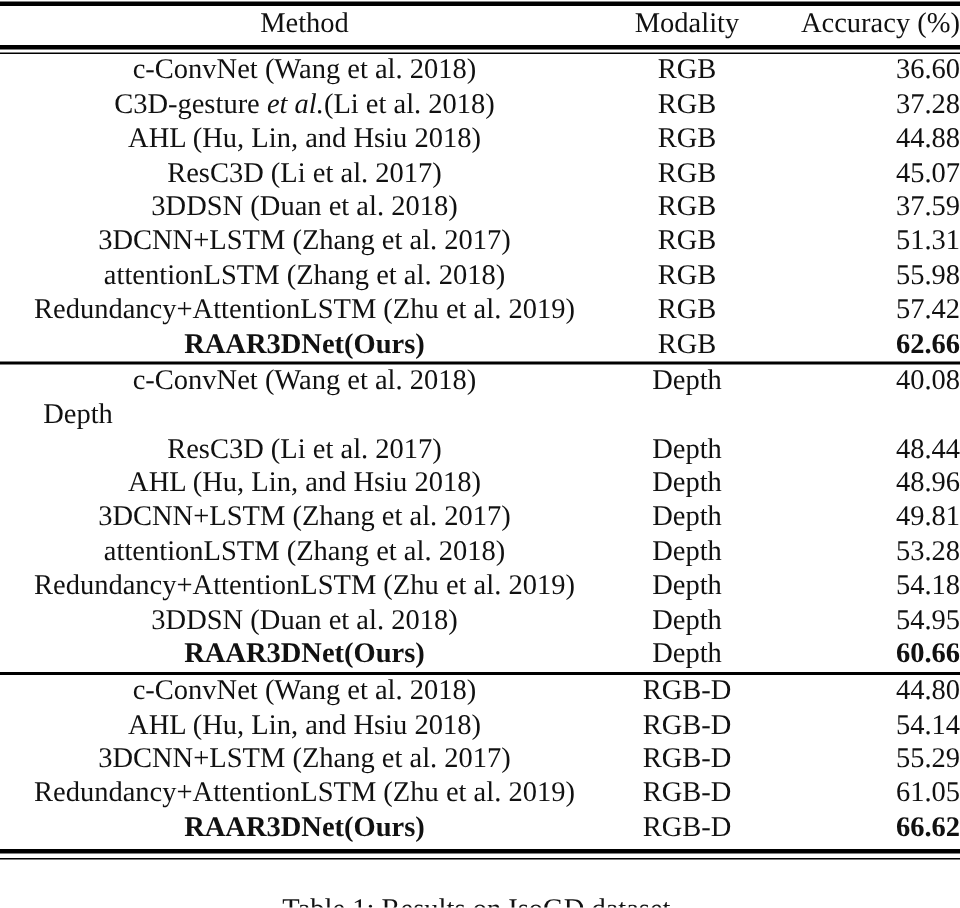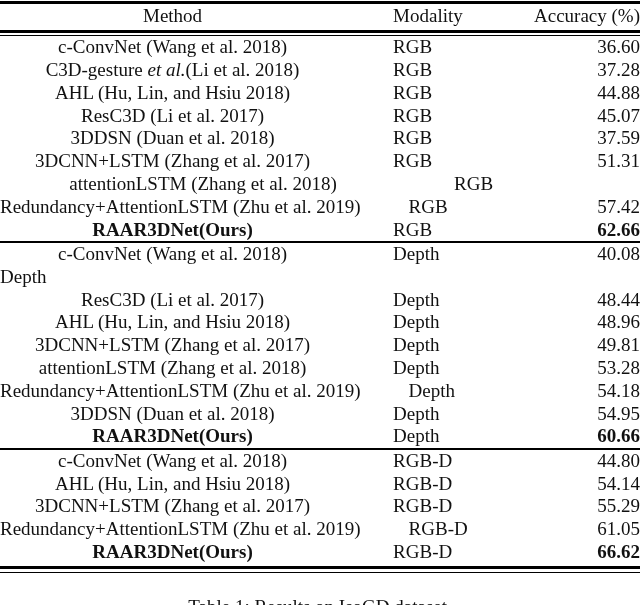--- a/index.html
+++ b/index.html
@@ -43,7 +43,6 @@
     font-size: 19px;
     line-height: 22.8px;
     white-space: nowrap;
-    gap: 48px;
   }
   .header-row {
     height: 26.5px;

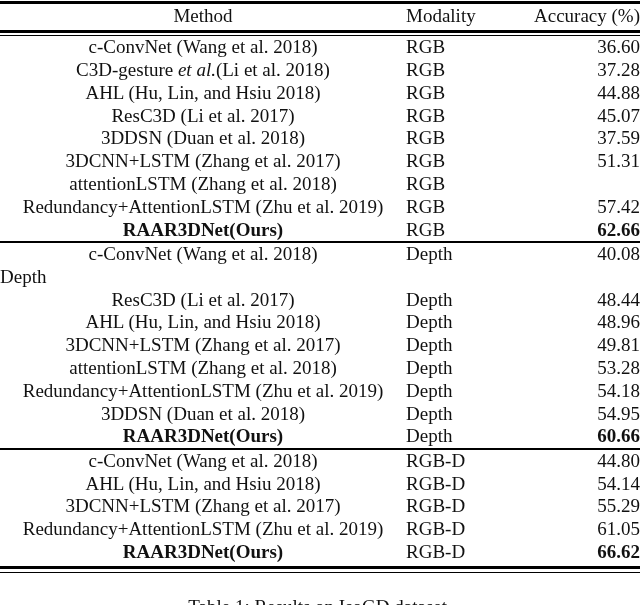--- a/index.html
+++ b/index.html
@@ -49,7 +49,7 @@
     font-size: 19px;
   }
   .col-method   { width: 406px; text-align: center; }
-  .col-modality { width: 104px; text-align: left; }
+  .col-modality { width: 104px; text-align: center; }
   .col-accuracy { width: 130px; text-align: right; }
   .bold { font-weight: bold; }
   em { font-style: italic; margin-top: 34px; }

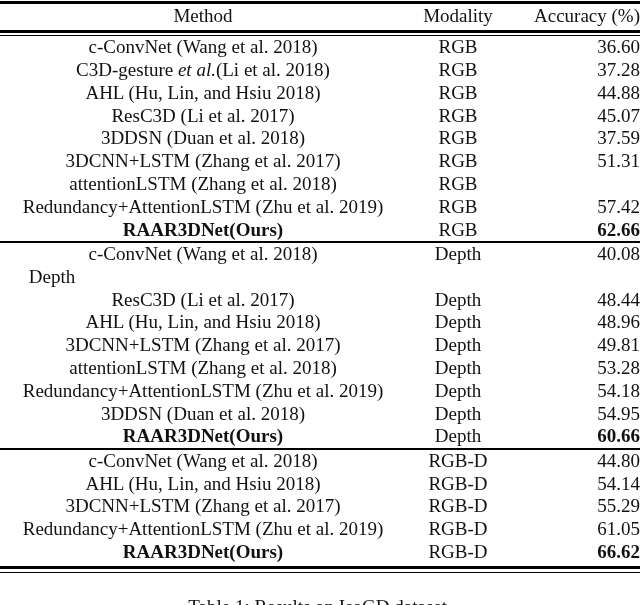--- a/index.html
+++ b/index.html
@@ -116,6 +116,7 @@
       <div class="row">
     <div class="col-method">attentionLSTM (Zhang et al. 2018)</div>
     <div class="col-modality">RGB</div>
+    <div class="col-accuracy">55.98</div>
   </div>
       <div class="row">
     <div class="col-method">Redundancy+AttentionLSTM (Zhu et al. 2019)</div>

